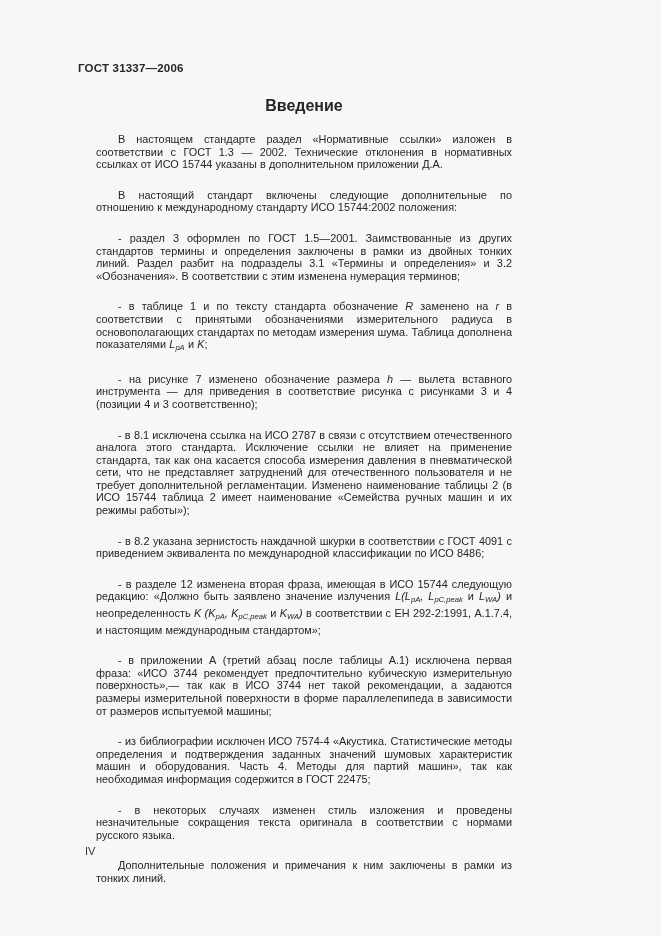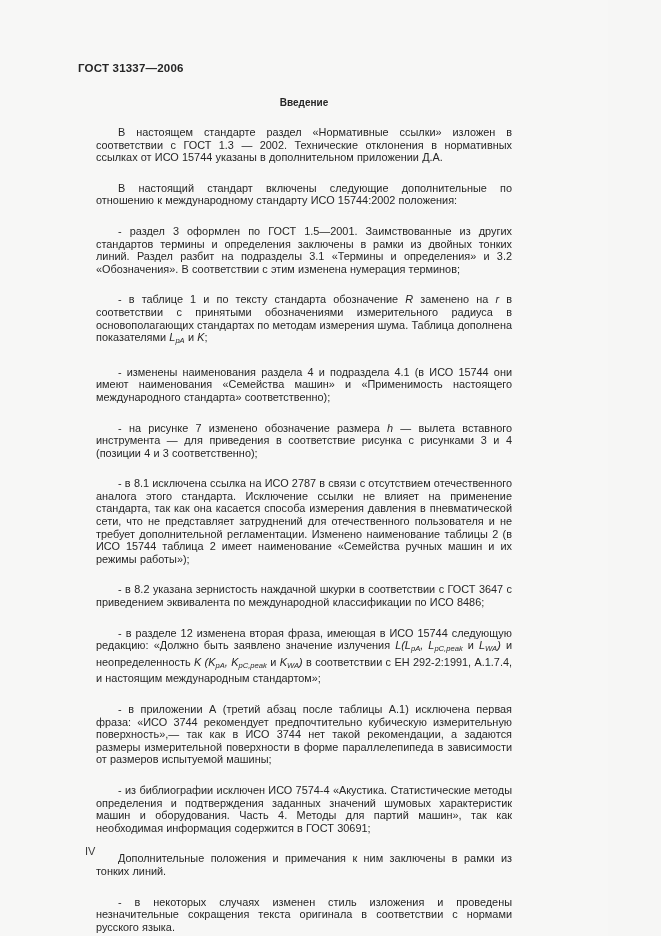--- a/index.html
+++ b/index.html
@@ -28,7 +28,7 @@
   .doc-title {
     margin: 23px 0 0 0;
     text-align: center;
-    font-size: 10px;
+    font-size: 16px;
     font-weight: bold;
   }
   .doc-body {

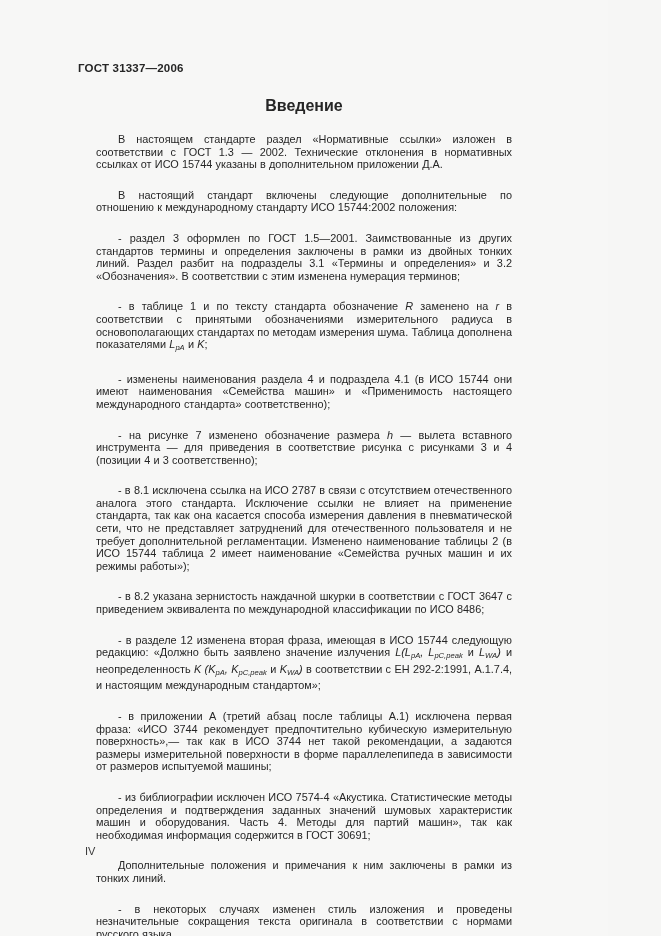--- a/index.html
+++ b/index.html
@@ -68,7 +68,6 @@
       <p class="para"><span>В настоящий стандарт включены следующие дополнительные по отношению к международному стандарту ИСО 15744:2002 положения:</span></p>
       <p class="para"><span>- раздел 3 оформлен по ГОСТ 1.5—2001. Заимствованные из других стандартов термины и определения заключены в рамки из двойных тонких линий. Раздел разбит на подразделы 3.1 «Термины и определения» и 3.2 «Обозначения». В соответствии с этим изменена нумерация терминов;</span></p>
       <p class="para"><span>- в таблице 1 и по тексту стандарта обозначение </span><span class="i">R</span><span> заменено на </span><span class="i">r</span><span> в соответствии с принятыми обозначениями измерительного радиуса в основополагающих стандартах по методам измерения шума. Таблица дополнена показателями </span><span class="i">L</span><span class="isub">pA</span><span> и </span><span class="i">K</span><span>;</span></p>
-      <p class="para"><span>- изменены наименования раздела 4 и подраздела 4.1 (в ИСО 15744 они имеют наименования «Семейства машин» и «Применимость настоящего международного стандарта» соответственно);</span></p>
       <p class="para"><span>- на рисунке 7 изменено обозначение размера </span><span class="i">h</span><span> — вылета вставного инструмента — для приведения в соответствие рисунка с рисунками 3 и 4 (позиции 4 и 3 соответственно);</span></p>
       <p class="para"><span>- в 8.1 исключена ссылка на ИСО 2787 в связи с отсутствием отечественного аналога этого стандарта. Исключение ссылки не влияет на применение стандарта, так как она касается способа измерения давления в пневматической сети, что не представляет затруднений для отечественного пользователя и не требует дополнительной регламентации. Изменено наименование таблицы 2 (в ИСО 15744 таблица 2 имеет наименование «Семейства ручных машин и их режимы работы»);</span></p>
       <p class="para"><span>- в 8.2 указана зернистость наждачной шкурки в соответствии с ГОСТ 3647 с приведением эквивалента по международной классификации по ИСО 8486;</span></p>

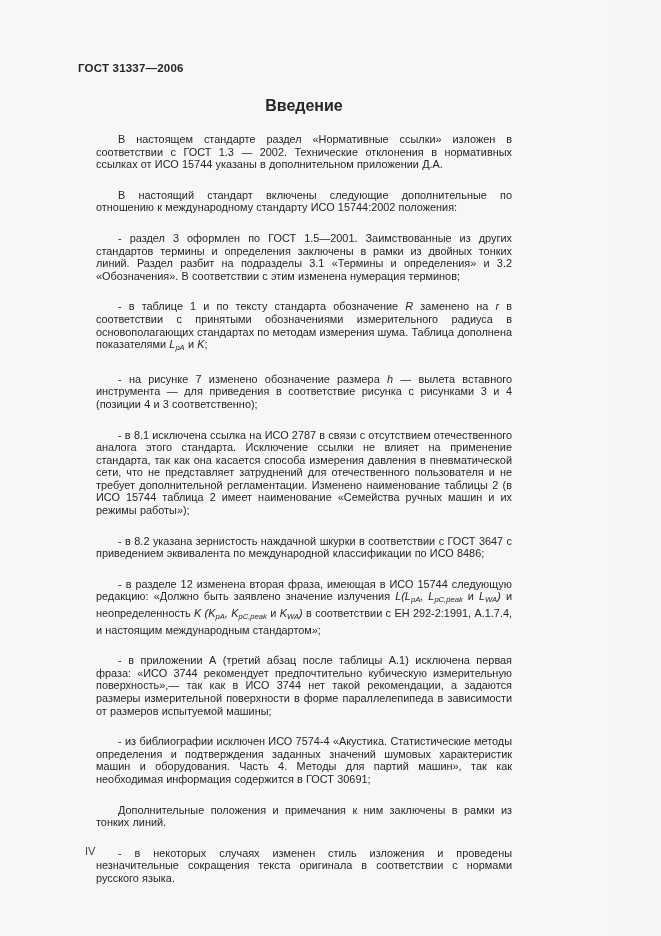--- a/index.html
+++ b/index.html
@@ -70,7 +70,7 @@
       <p class="para"><span>- в таблице 1 и по тексту стандарта обозначение </span><span class="i">R</span><span> заменено на </span><span class="i">r</span><span> в соответствии с принятыми обозначениями измерительного радиуса в основополагающих стандартах по методам измерения шума. Таблица дополнена показателями </span><span class="i">L</span><span class="isub">pA</span><span> и </span><span class="i">K</span><span>;</span></p>
       <p class="para"><span>- на рисунке 7 изменено обозначение размера </span><span class="i">h</span><span> — вылета вставного инструмента — для приведения в соответствие рисунка с рисунками 3 и 4 (позиции 4 и 3 соответственно);</span></p>
       <p class="para"><span>- в 8.1 исключена ссылка на ИСО 2787 в связи с отсутствием отечественного аналога этого стандарта. Исключение ссылки не влияет на применение стандарта, так как она касается способа измерения давления в пневматической сети, что не представляет затруднений для отечественного пользователя и не требует дополнительной регламентации. Изменено наименование таблицы 2 (в ИСО 15744 таблица 2 имеет наименование «Семейства ручных машин и их режимы работы»);</span></p>
-      <p class="para"><span>- в 8.2 указана зернистость наждачной шкурки в соответствии с ГОСТ 3647 с приведением эквивалента по международной классификации по ИСО 8486;</span></p>
+      <p class="para"><span>- в 8.2 указана зернистость наждачной шкурки в соответствии с ГОСТ 4091 с приведением эквивалента по международной классификации по ИСО 8486;</span></p>
       <p class="para"><span>- в разделе 12 изменена вторая фраза, имеющая в ИСО 15744 следующую редакцию: «Должно быть заявлено значение излучения </span><span class="i">L(L</span><span class="isub">pA</span><span class="i">, L</span><span class="isub">pC,peak</span><span> и </span><span class="i">L</span><span class="isub">WA</span><span class="i">)</span><span> и неопределенность </span><span class="i">K</span><span class="i"> (</span><span class="i">K</span><span class="isub">pA</span><span class="i">, </span><span class="i">K</span><span class="isub">pC,peak</span><span> и </span><span class="i">K</span><span class="isub">WA</span><span class="i">)</span><span> в соответствии с ЕН 292-2:1991, А.1.7.4, и настоящим международным стандартом»;</span></p>
       <p class="para"><span>- в приложении А (третий абзац после таблицы А.1) исключена первая фраза: «ИСО 3744 рекомендует предпочтительно кубическую измерительную поверхность»,— так как в ИСО 3744 нет такой рекомендации, а задаются размеры измерительной поверхности в форме параллелепипеда в зависимости от размеров испытуемой машины;</span></p>
       <p class="para"><span>- из библиографии исключен ИСО 7574-4 «Акустика. Статистические методы определения и подтверждения заданных значений шумовых характеристик машин и оборудования. Часть 4. Методы для партий машин», так как необходимая информация содержится в ГОСТ 30691;</span></p>

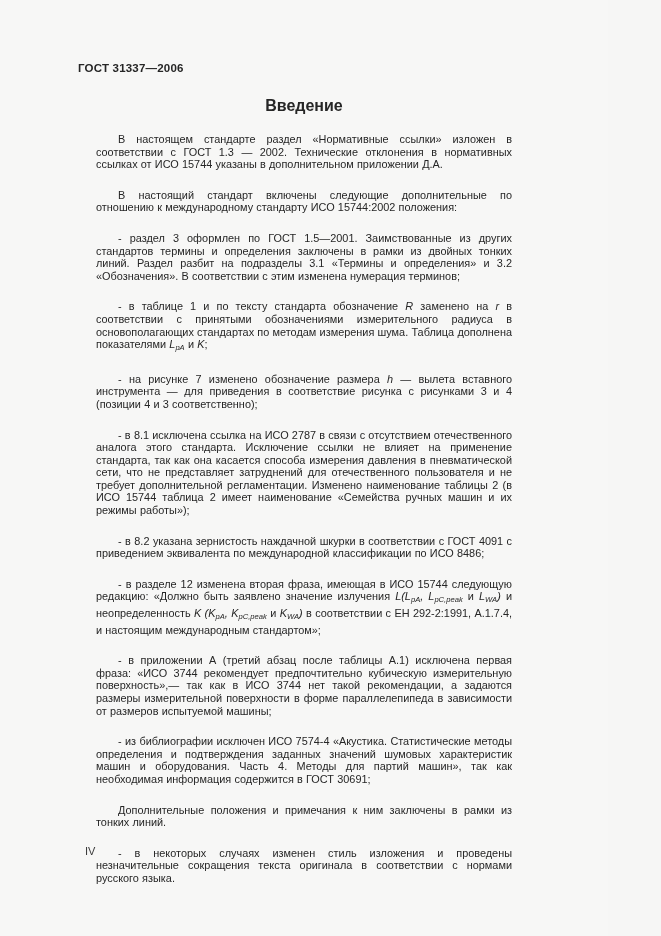--- a/index.html
+++ b/index.html
@@ -73,7 +73,7 @@
       <p class="para"><span>- в 8.2 указана зернистость наждачной шкурки в соответствии с ГОСТ 4091 с приведением эквивалента по международной классификации по ИСО 8486;</span></p>
       <p class="para"><span>- в разделе 12 изменена вторая фраза, имеющая в ИСО 15744 следующую редакцию: «Должно быть заявлено значение излучения </span><span class="i">L(L</span><span class="isub">pA</span><span class="i">, L</span><span class="isub">pC,peak</span><span> и </span><span class="i">L</span><span class="isub">WA</span><span class="i">)</span><span> и неопределенность </span><span class="i">K</span><span class="i"> (</span><span class="i">K</span><span class="isub">pA</span><span class="i">, </span><span class="i">K</span><span class="isub">pC,peak</span><span> и </span><span class="i">K</span><span class="isub">WA</span><span class="i">)</span><span> в соответствии с ЕН 292-2:1991, А.1.7.4, и настоящим международным стандартом»;</span></p>
       <p class="para"><span>- в приложении А (третий абзац после таблицы А.1) исключена первая фраза: «ИСО 3744 рекомендует предпочтительно кубическую измерительную поверхность»,— так как в ИСО 3744 нет такой рекомендации, а задаются размеры измерительной поверхности в форме параллелепипеда в зависимости от размеров испытуемой машины;</span></p>
-      <p class="para"><span>- из библиографии исключен ИСО 7574-4 «Акустика. Статистические методы определения и подтверждения заданных значений шумовых характеристик машин и оборудования. Часть 4. Методы для партий машин», так как необходимая информация содержится в ГОСТ 30691;</span></p>
+      <p class="para"><span>- из библиографии исключен ИСО 7574-4 «Акустика. Статистические методы определения и подтверждения заданных значений шумовых характеристик машин и оборудования. Часть 4. Методы для партий машин», так как необходимая информация содержится в ГОСТ 22475;</span></p>
       <p class="para"><span>Дополнительные положения и примечания к ним заключены в рамки из тонких линий.</span></p>
       <p class="para"><span>- в некоторых случаях изменен стиль изложения и проведены незначительные сокращения текста оригинала в соответствии с нормами русского языка.</span></p>
     </div>

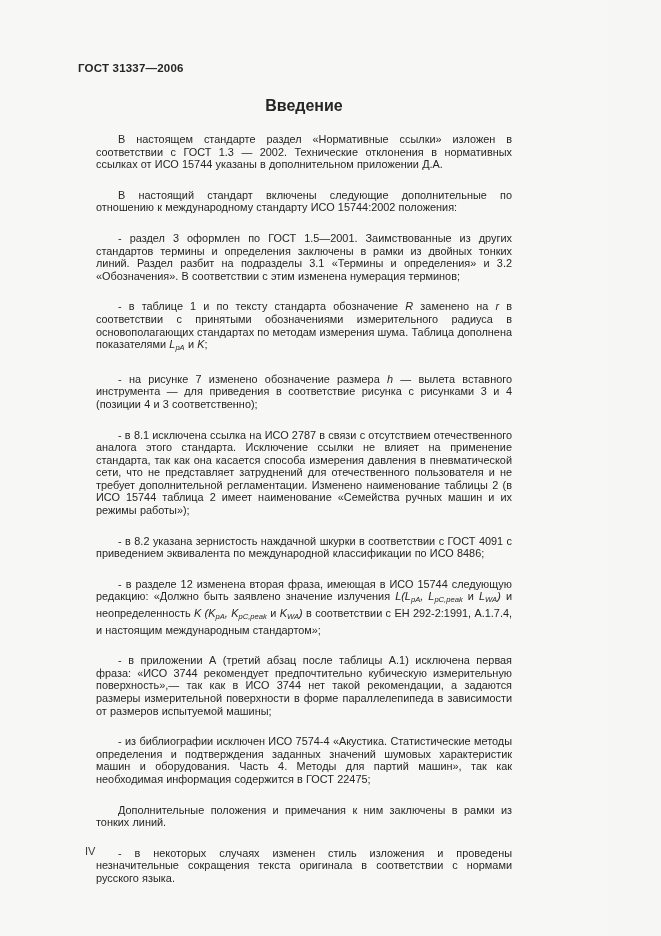--- a/index.html
+++ b/index.html
@@ -74,8 +74,8 @@
       <p class="para"><span>- в разделе 12 изменена вторая фраза, имеющая в ИСО 15744 следующую редакцию: «Должно быть заявлено значение излучения </span><span class="i">L(L</span><span class="isub">pA</span><span class="i">, L</span><span class="isub">pC,peak</span><span> и </span><span class="i">L</span><span class="isub">WA</span><span class="i">)</span><span> и неопределенность </span><span class="i">K</span><span class="i"> (</span><span class="i">K</span><span class="isub">pA</span><span class="i">, </span><span class="i">K</span><span class="isub">pC,peak</span><span> и </span><span class="i">K</span><span class="isub">WA</span><span class="i">)</span><span> в соответствии с ЕН 292-2:1991, А.1.7.4, и настоящим международным стандартом»;</span></p>
       <p class="para"><span>- в приложении А (третий абзац после таблицы А.1) исключена первая фраза: «ИСО 3744 рекомендует предпочтительно кубическую измерительную поверхность»,— так как в ИСО 3744 нет такой рекомендации, а задаются размеры измерительной поверхности в форме параллелепипеда в зависимости от размеров испытуемой машины;</span></p>
       <p class="para"><span>- из библиографии исключен ИСО 7574-4 «Акустика. Статистические методы определения и подтверждения заданных значений шумовых характеристик машин и оборудования. Часть 4. Методы для партий машин», так как необходимая информация содержится в ГОСТ 22475;</span></p>
+      <p class="para"><span>- в некоторых случаях изменен стиль изложения и проведены незначительные сокращения текста оригинала в соответствии с нормами русского языка.</span></p>
       <p class="para"><span>Дополнительные положения и примечания к ним заключены в рамки из тонких линий.</span></p>
-      <p class="para"><span>- в некоторых случаях изменен стиль изложения и проведены незначительные сокращения текста оригинала в соответствии с нормами русского языка.</span></p>
     </div>
   <div class="page-number">IV</div>
 </div>

